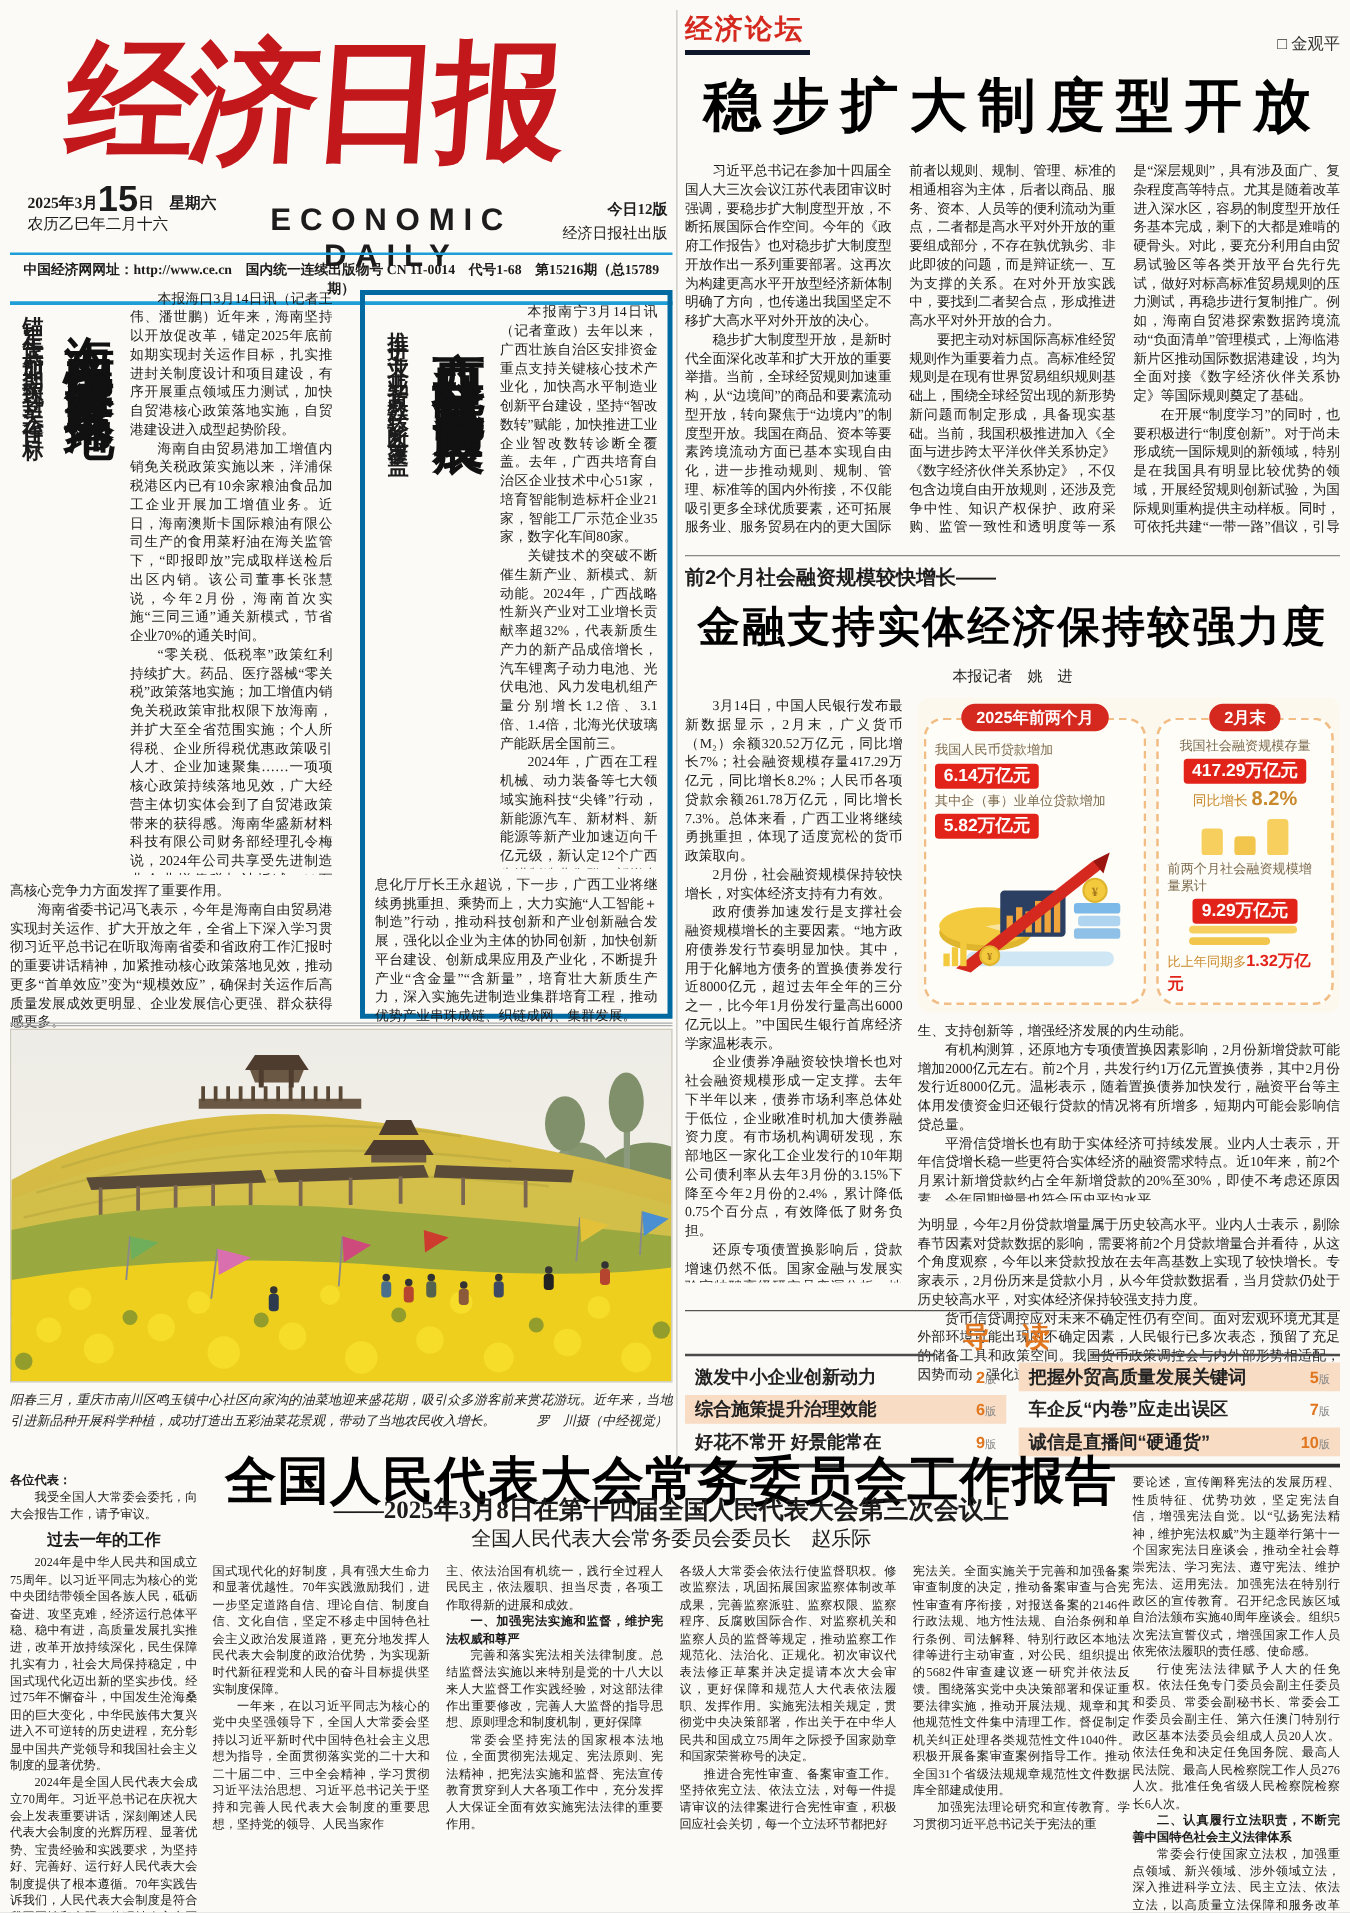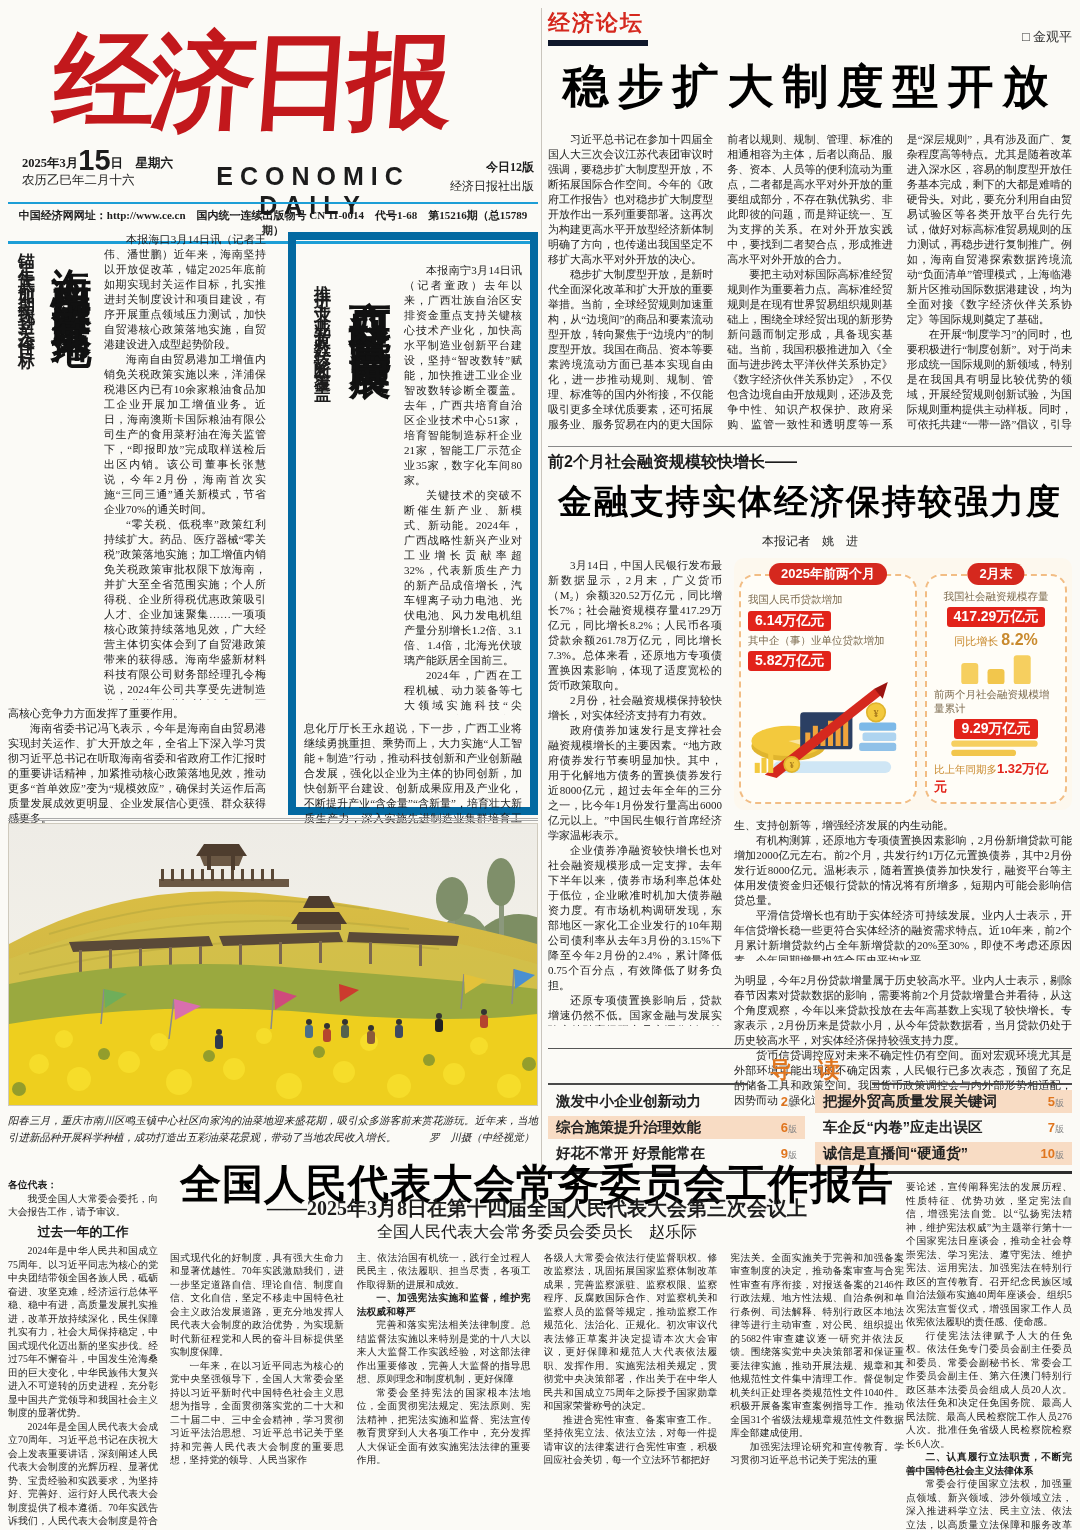--- a/index.html
+++ b/index.html
@@ -52,7 +52,7 @@
   .forum{position:absolute;left:548px;top:8px;width:524px;height:436px;}
   .forum-top{display:flex;align-items:flex-end;justify-content:space-between;}
   .forum-label{color:#d5281e;font-family:"Liberation Sans",sans-serif;font-weight:bold;font-size:22px;
-        border-bottom:6px solid #0f172a;padding:0 4px 2px 0;letter-spacing:2px;}
+        border-bottom:4px solid #0f172a;padding:0 4px 2px 0;letter-spacing:2px;}
   .forum-author{font-size:13px;color:#333;}
   .forum-head{text-align:center;font-family:"Liberation Sans","DejaVu Sans",sans-serif;font-weight:900;
         font-size:46px;letter-spacing:9px;margin:10px 0 14px;color:#000;}

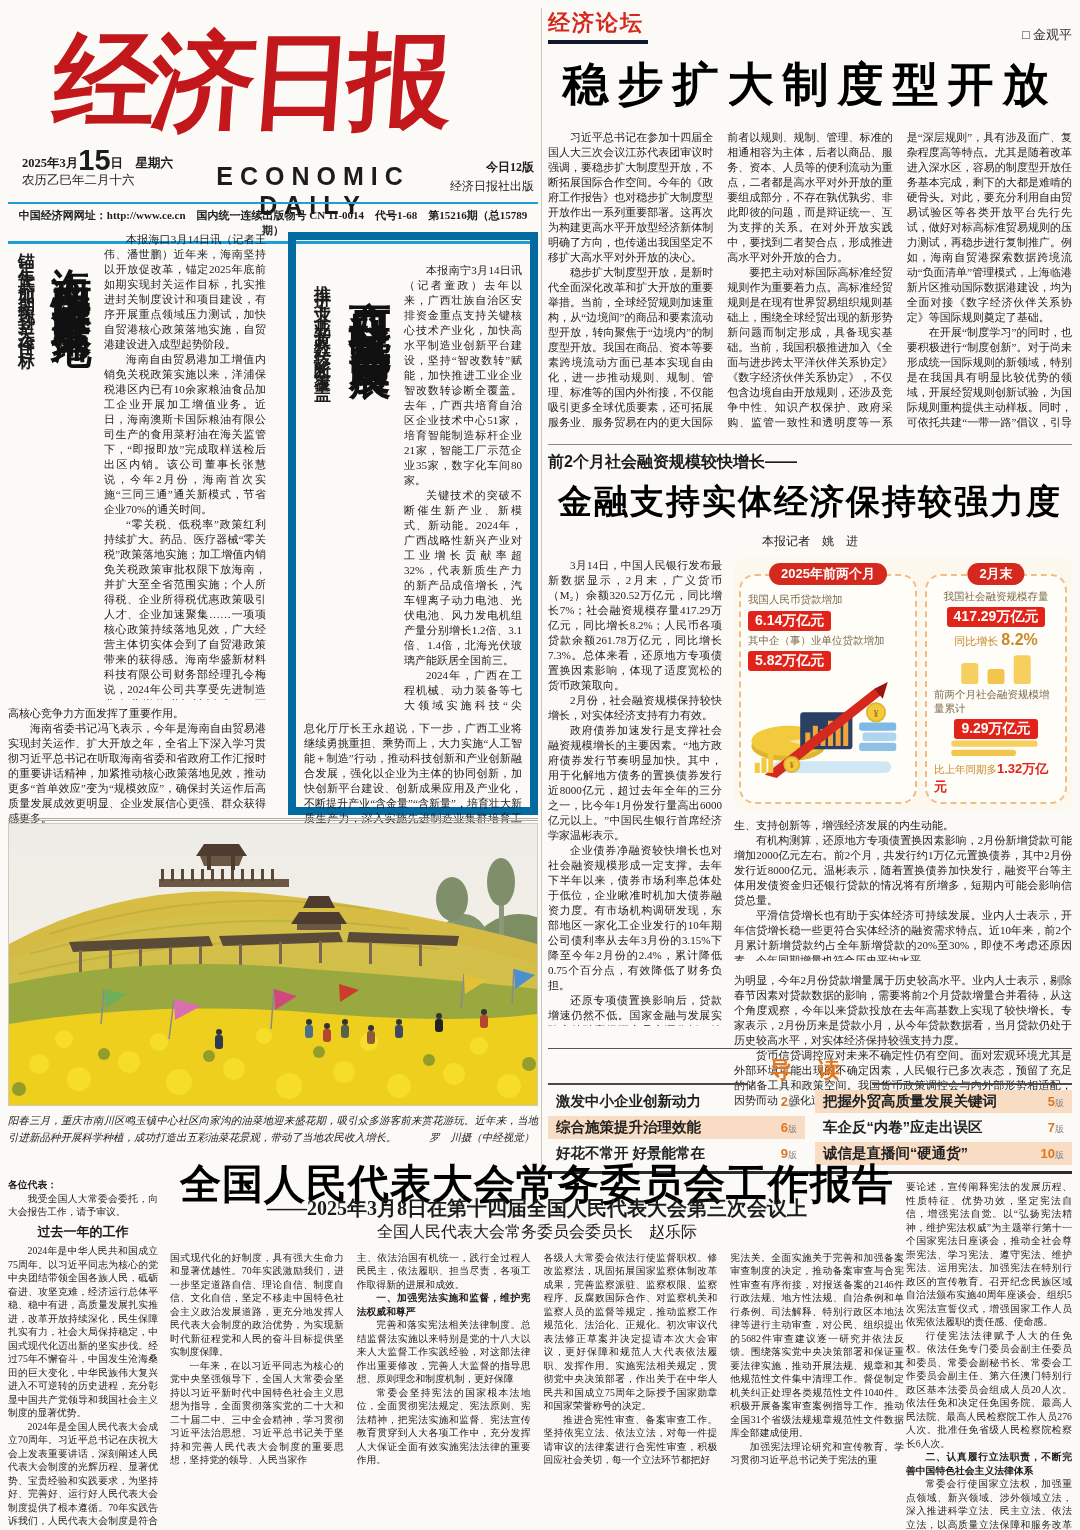--- a/index.html
+++ b/index.html
@@ -37,7 +37,7 @@
         font-family:"Liberation Serif",serif;letter-spacing:6px;padding-top:4px;color:#111;}
   .v-body{flex:1;font-size:11px;line-height:15px;overflow:hidden;padding-left:4px;}
   .body-bottom{font-size:11px;line-height:15px;overflow:hidden;margin-top:6px;}
-  .article-gx{flex:1;height:100%;border:8px solid #0369a1;padding:23px 8px;box-sizing:border-box;position:relative;}
+  .article-gx{flex:1;height:100%;border:4px solid #0369a1;padding:7px 8px;box-sizing:border-box;position:relative;}
   .article-gx .art-flex{height:452px;}
   .article-gx .v-head{font-size:42px;width:66px;line-height:60px;}
   .left-divider{position:absolute;left:8px;top:818px;width:530px;border-top:1px solid #aaa;border-bottom:1px solid #aaa;height:1px;}

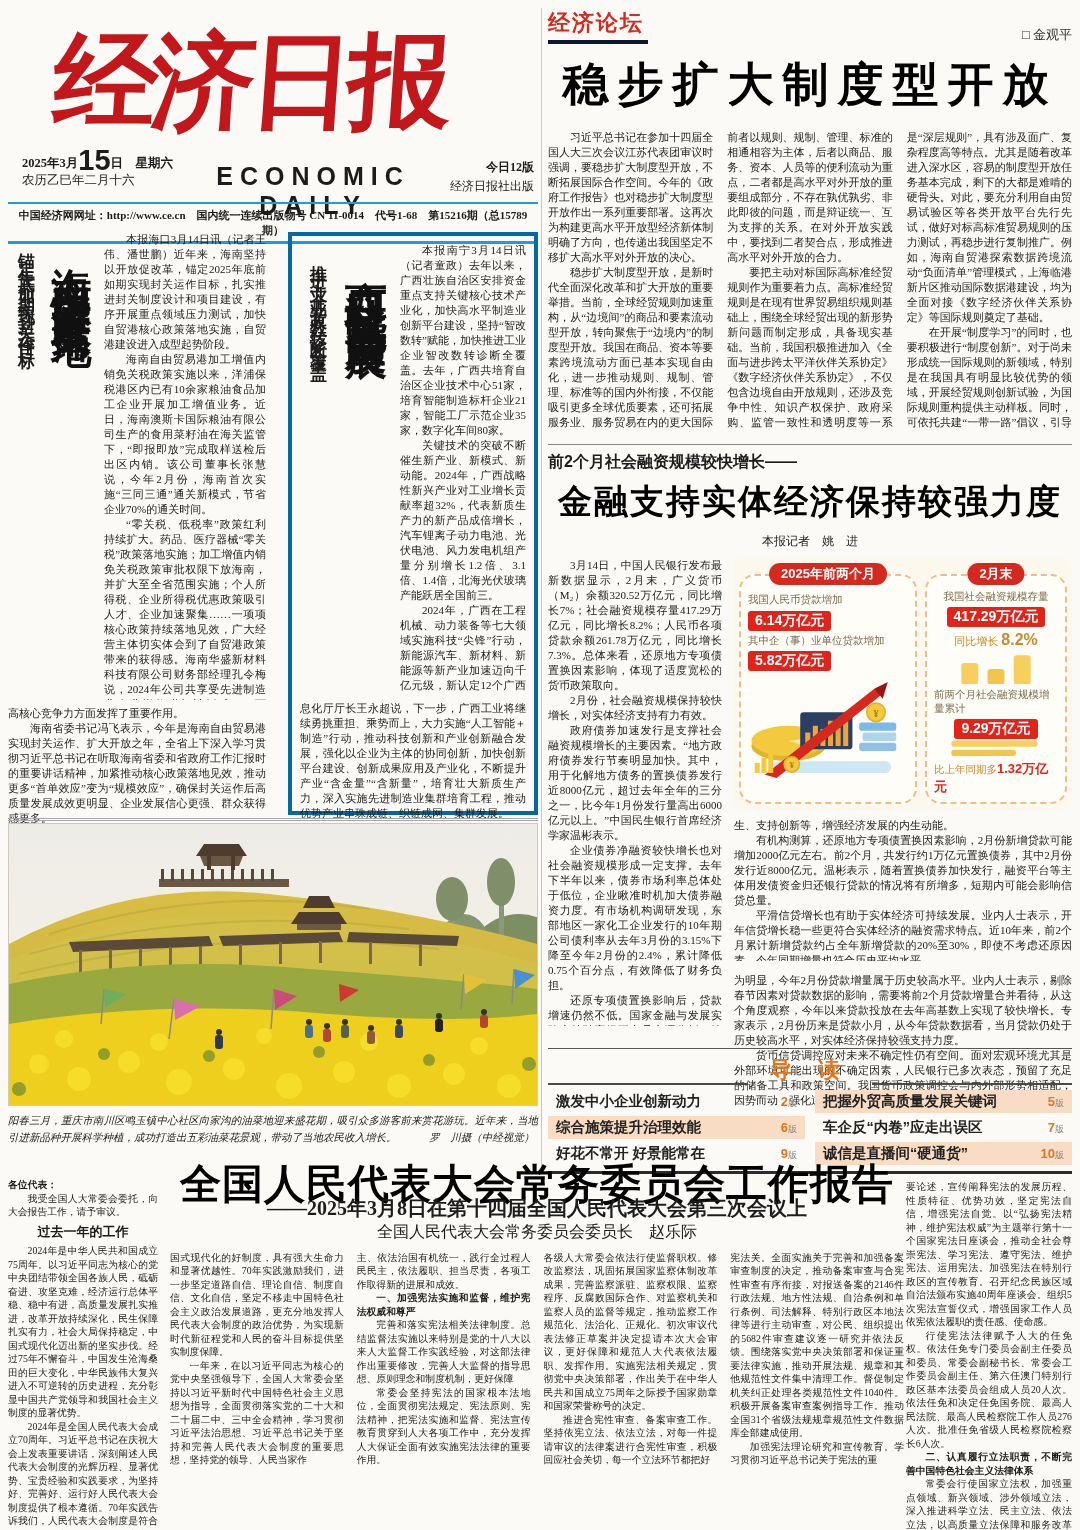--- a/index.html
+++ b/index.html
@@ -340,7 +340,7 @@
     <div class="fin-byline">本报记者　姚　进</div>
     <div class="fin-body">
       <div class="fin-col1">
-          <p class="para">3月14日，中国人民银行发布最新数据显示，2月末，广义货币（M₂）余额320.52万亿元，同比增长7%；社会融资规模存量417.29万亿元，同比增长8.2%；人民币各项贷款余额261.78万亿元，同比增长7.3%。总体来看，还原地方专项债置换因素影响，体现了适度宽松的货币政策取向。</p>
+          <p class="para">3月14日，中国人民银行发布最新数据显示，2月末，广义货币（M₂）余额320.52万亿元，同比增长7%；社会融资规模存量417.29万亿元，同比增长8.2%；人民币各项贷款余额261.78万亿元，同比增长7.3%。总体来看，广西工业将继续勇挑重担，体现了适度宽松的货币政策取向。</p>
           <p class="para">2月份，社会融资规模保持较快增长，对实体经济支持有力有效。</p>
           <p class="para">政府债券加速发行是支撑社会融资规模增长的主要因素。“地方政府债券发行节奏明显加快。其中，用于化解地方债务的置换债券发行近8000亿元，超过去年全年的三分之一，比今年1月份发行量高出6000亿元以上。”中国民生银行首席经济学家温彬表示。</p>
           <p class="para">企业债券净融资较快增长也对社会融资规模形成一定支撑。去年下半年以来，债券市场利率总体处于低位，企业瞅准时机加大债券融资力度。有市场机构调研发现，东部地区一家化工企业发行的10年期公司债利率从去年3月份的3.15%下降至今年2月份的2.4%，累计降低0.75个百分点，有效降低了财务负担。</p>

